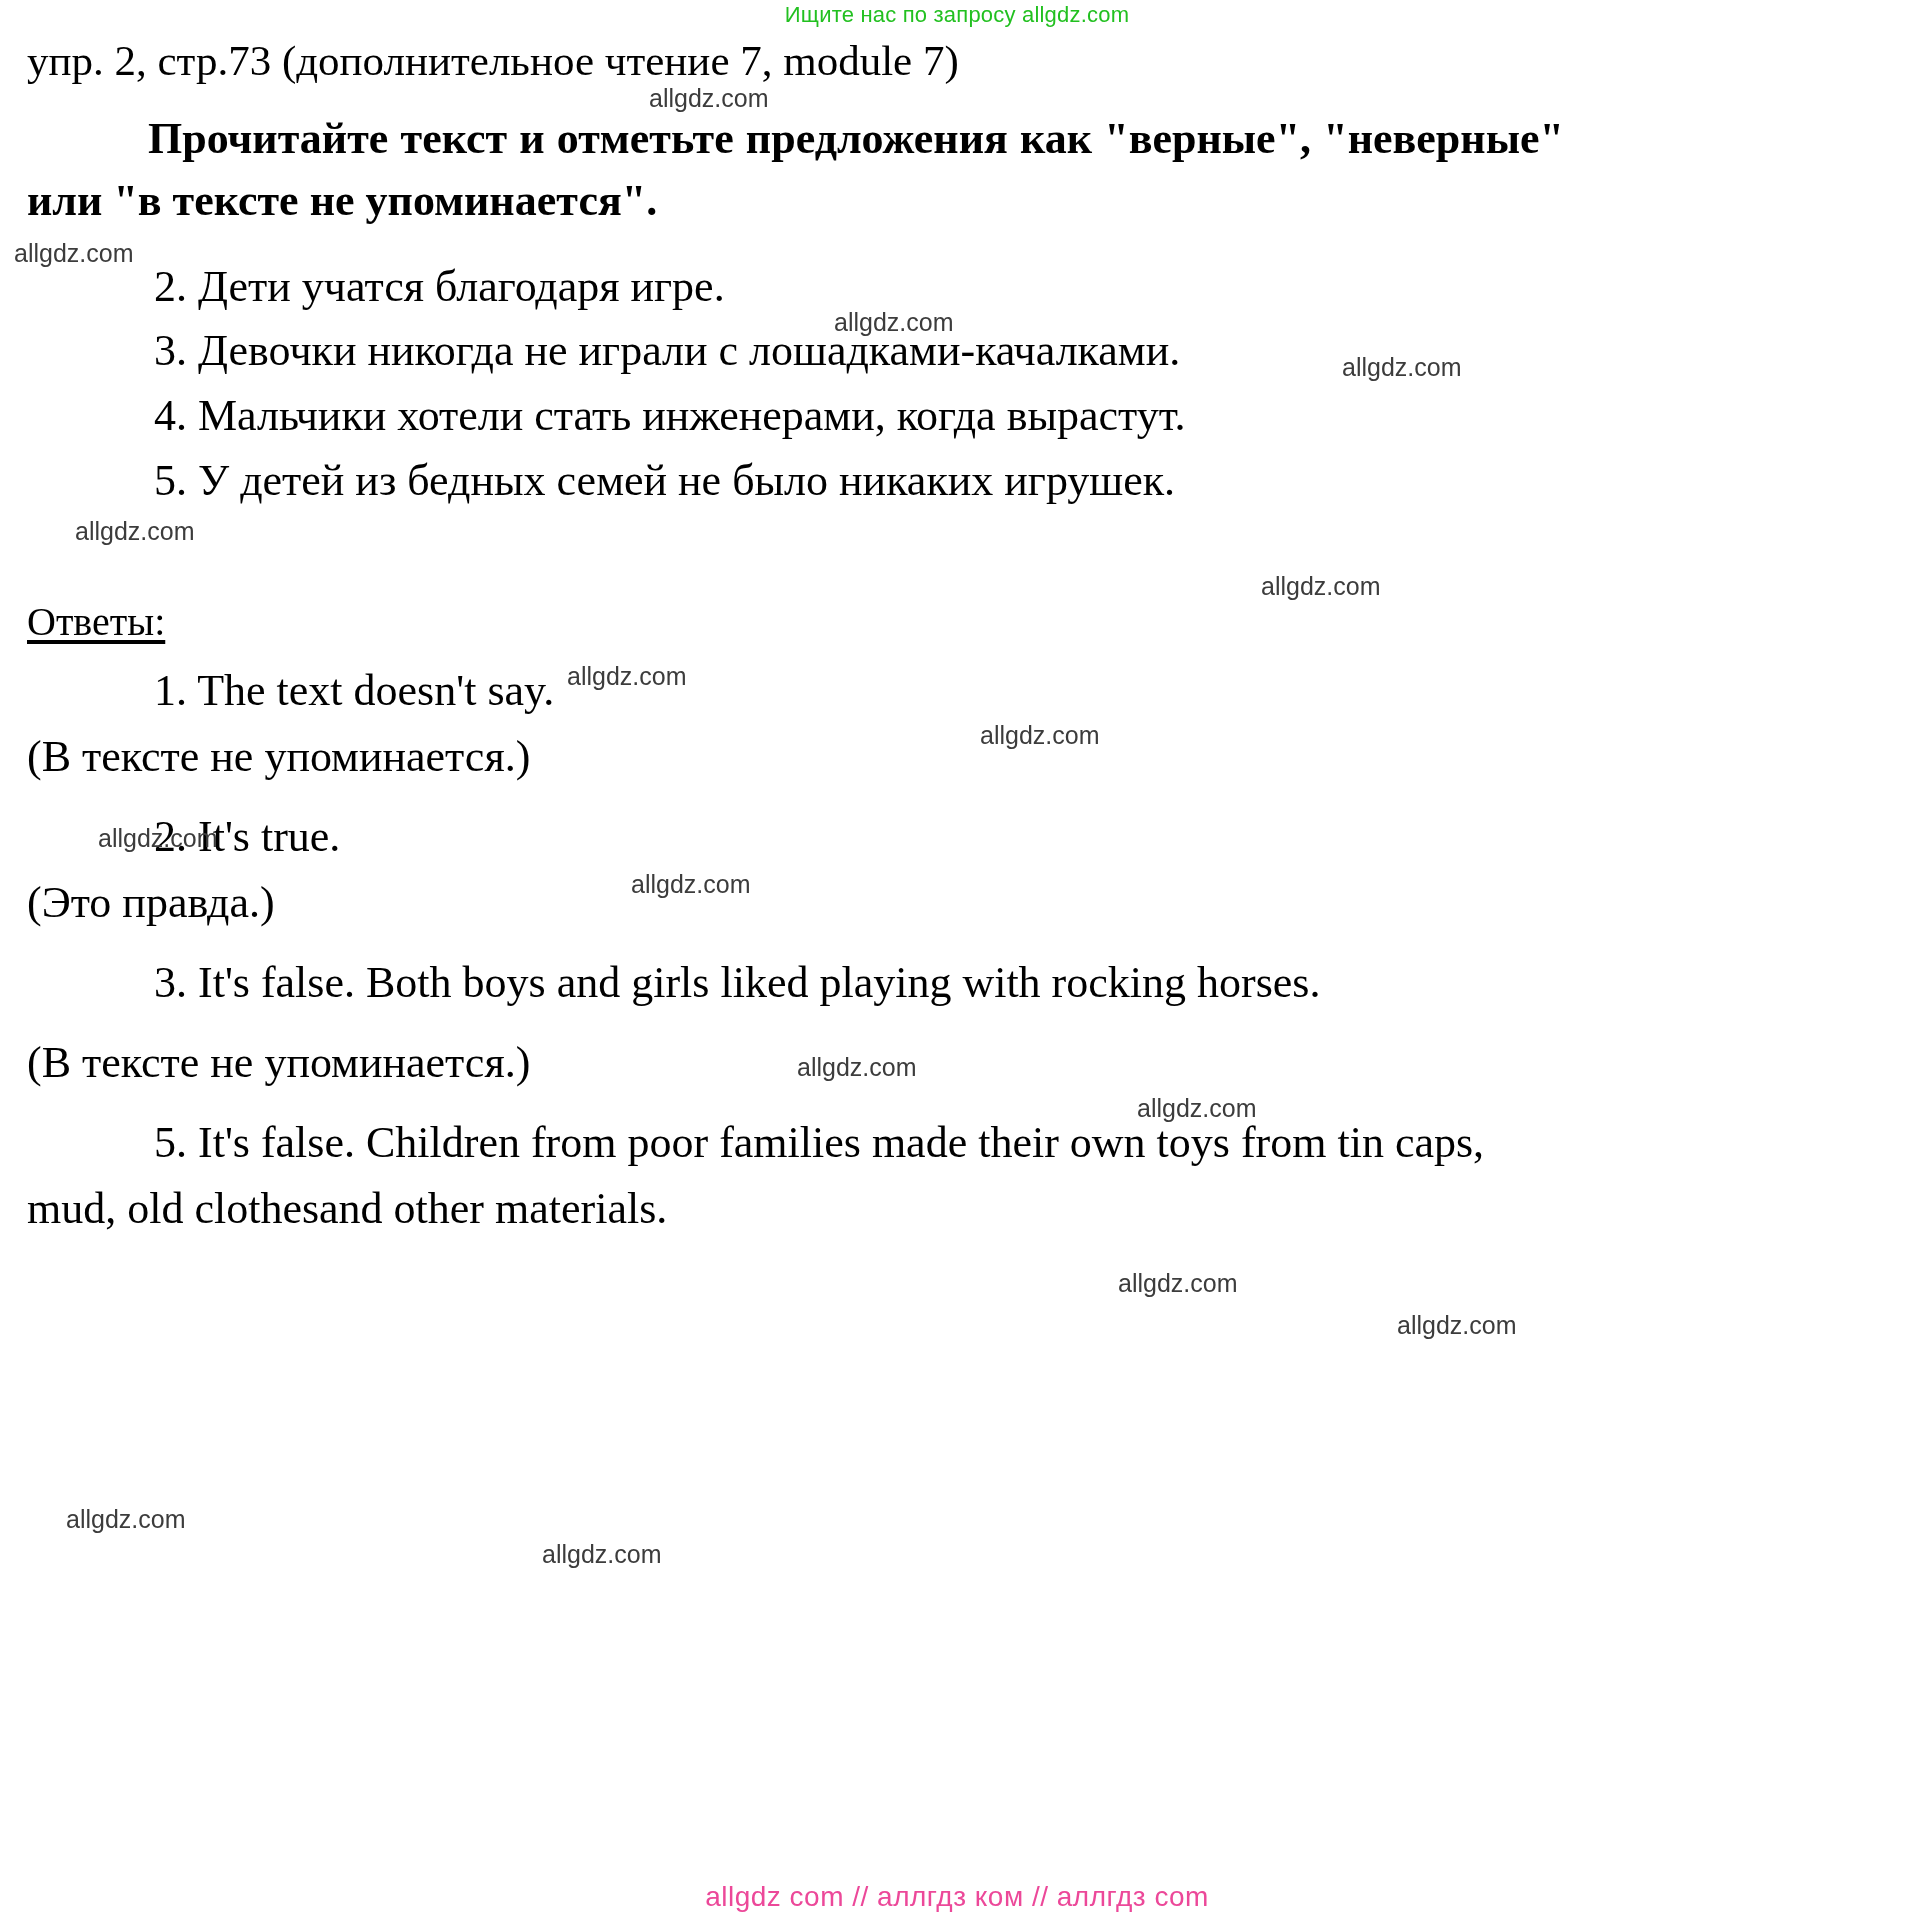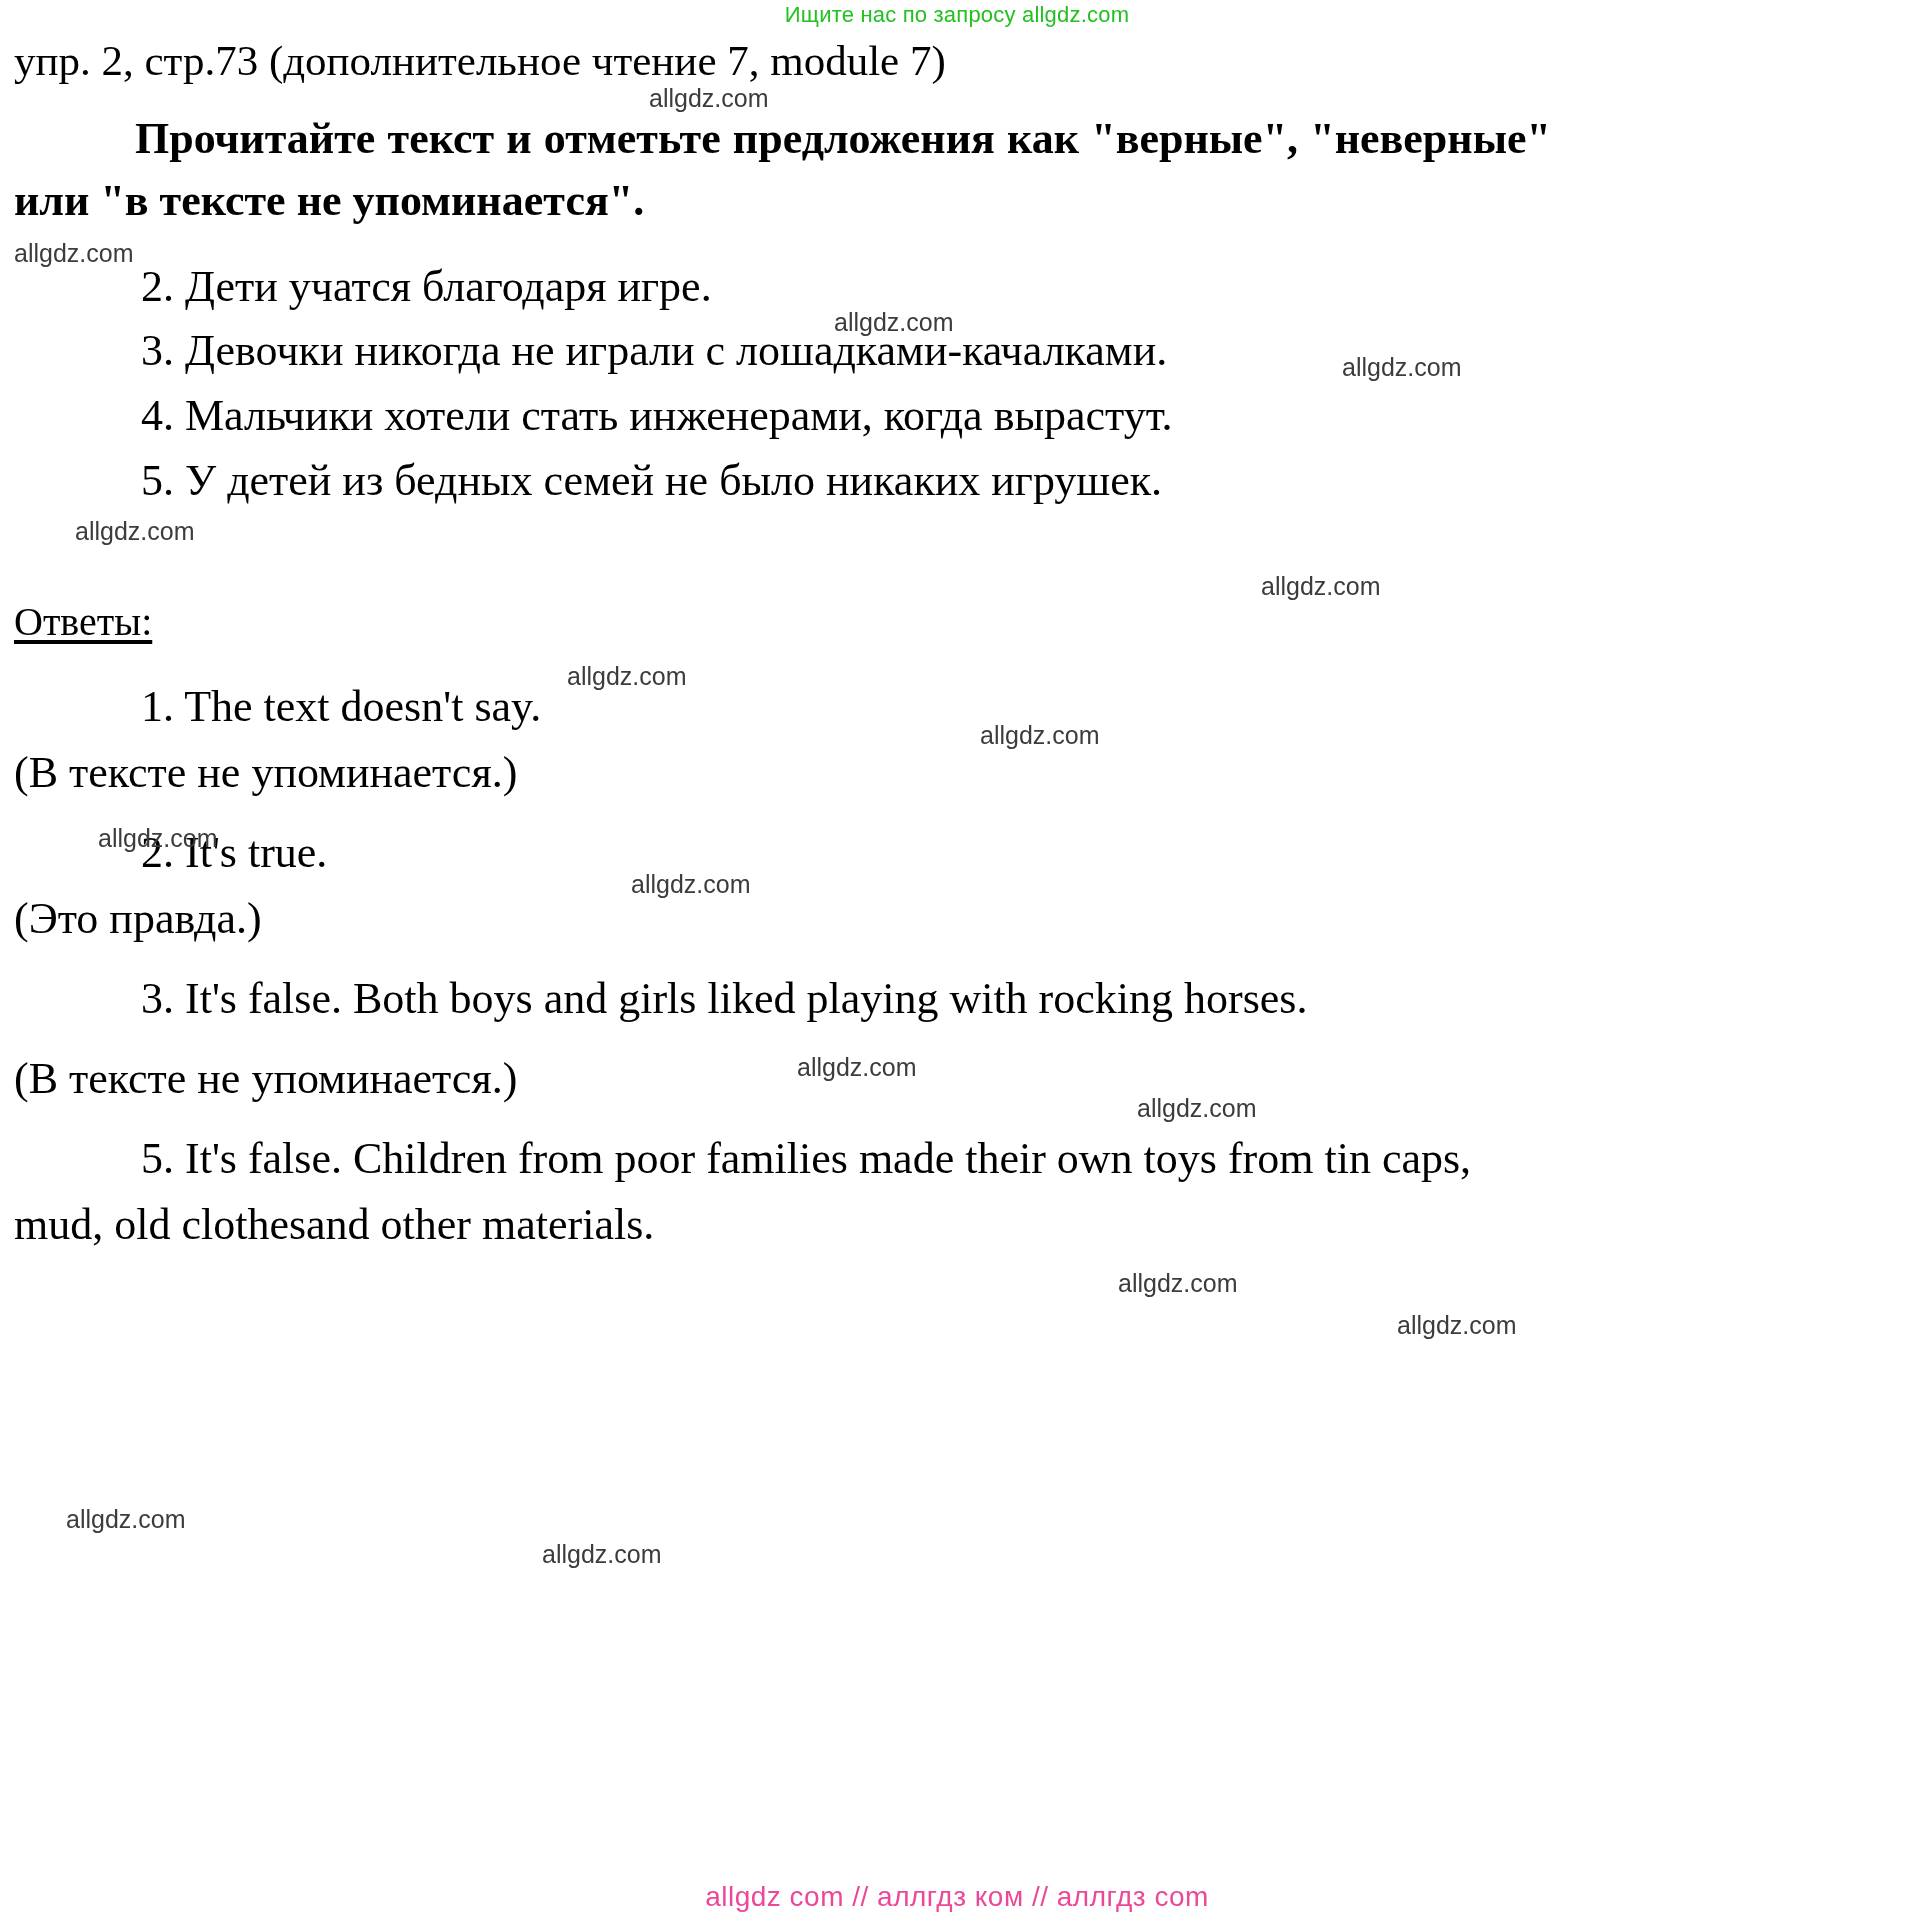--- a/index.html
+++ b/index.html
@@ -34,7 +34,7 @@
   .page {
     position: absolute;
     top: 36px;
-    left: 14px;
+    left: 27px;
     width: 1537px;
   }
 

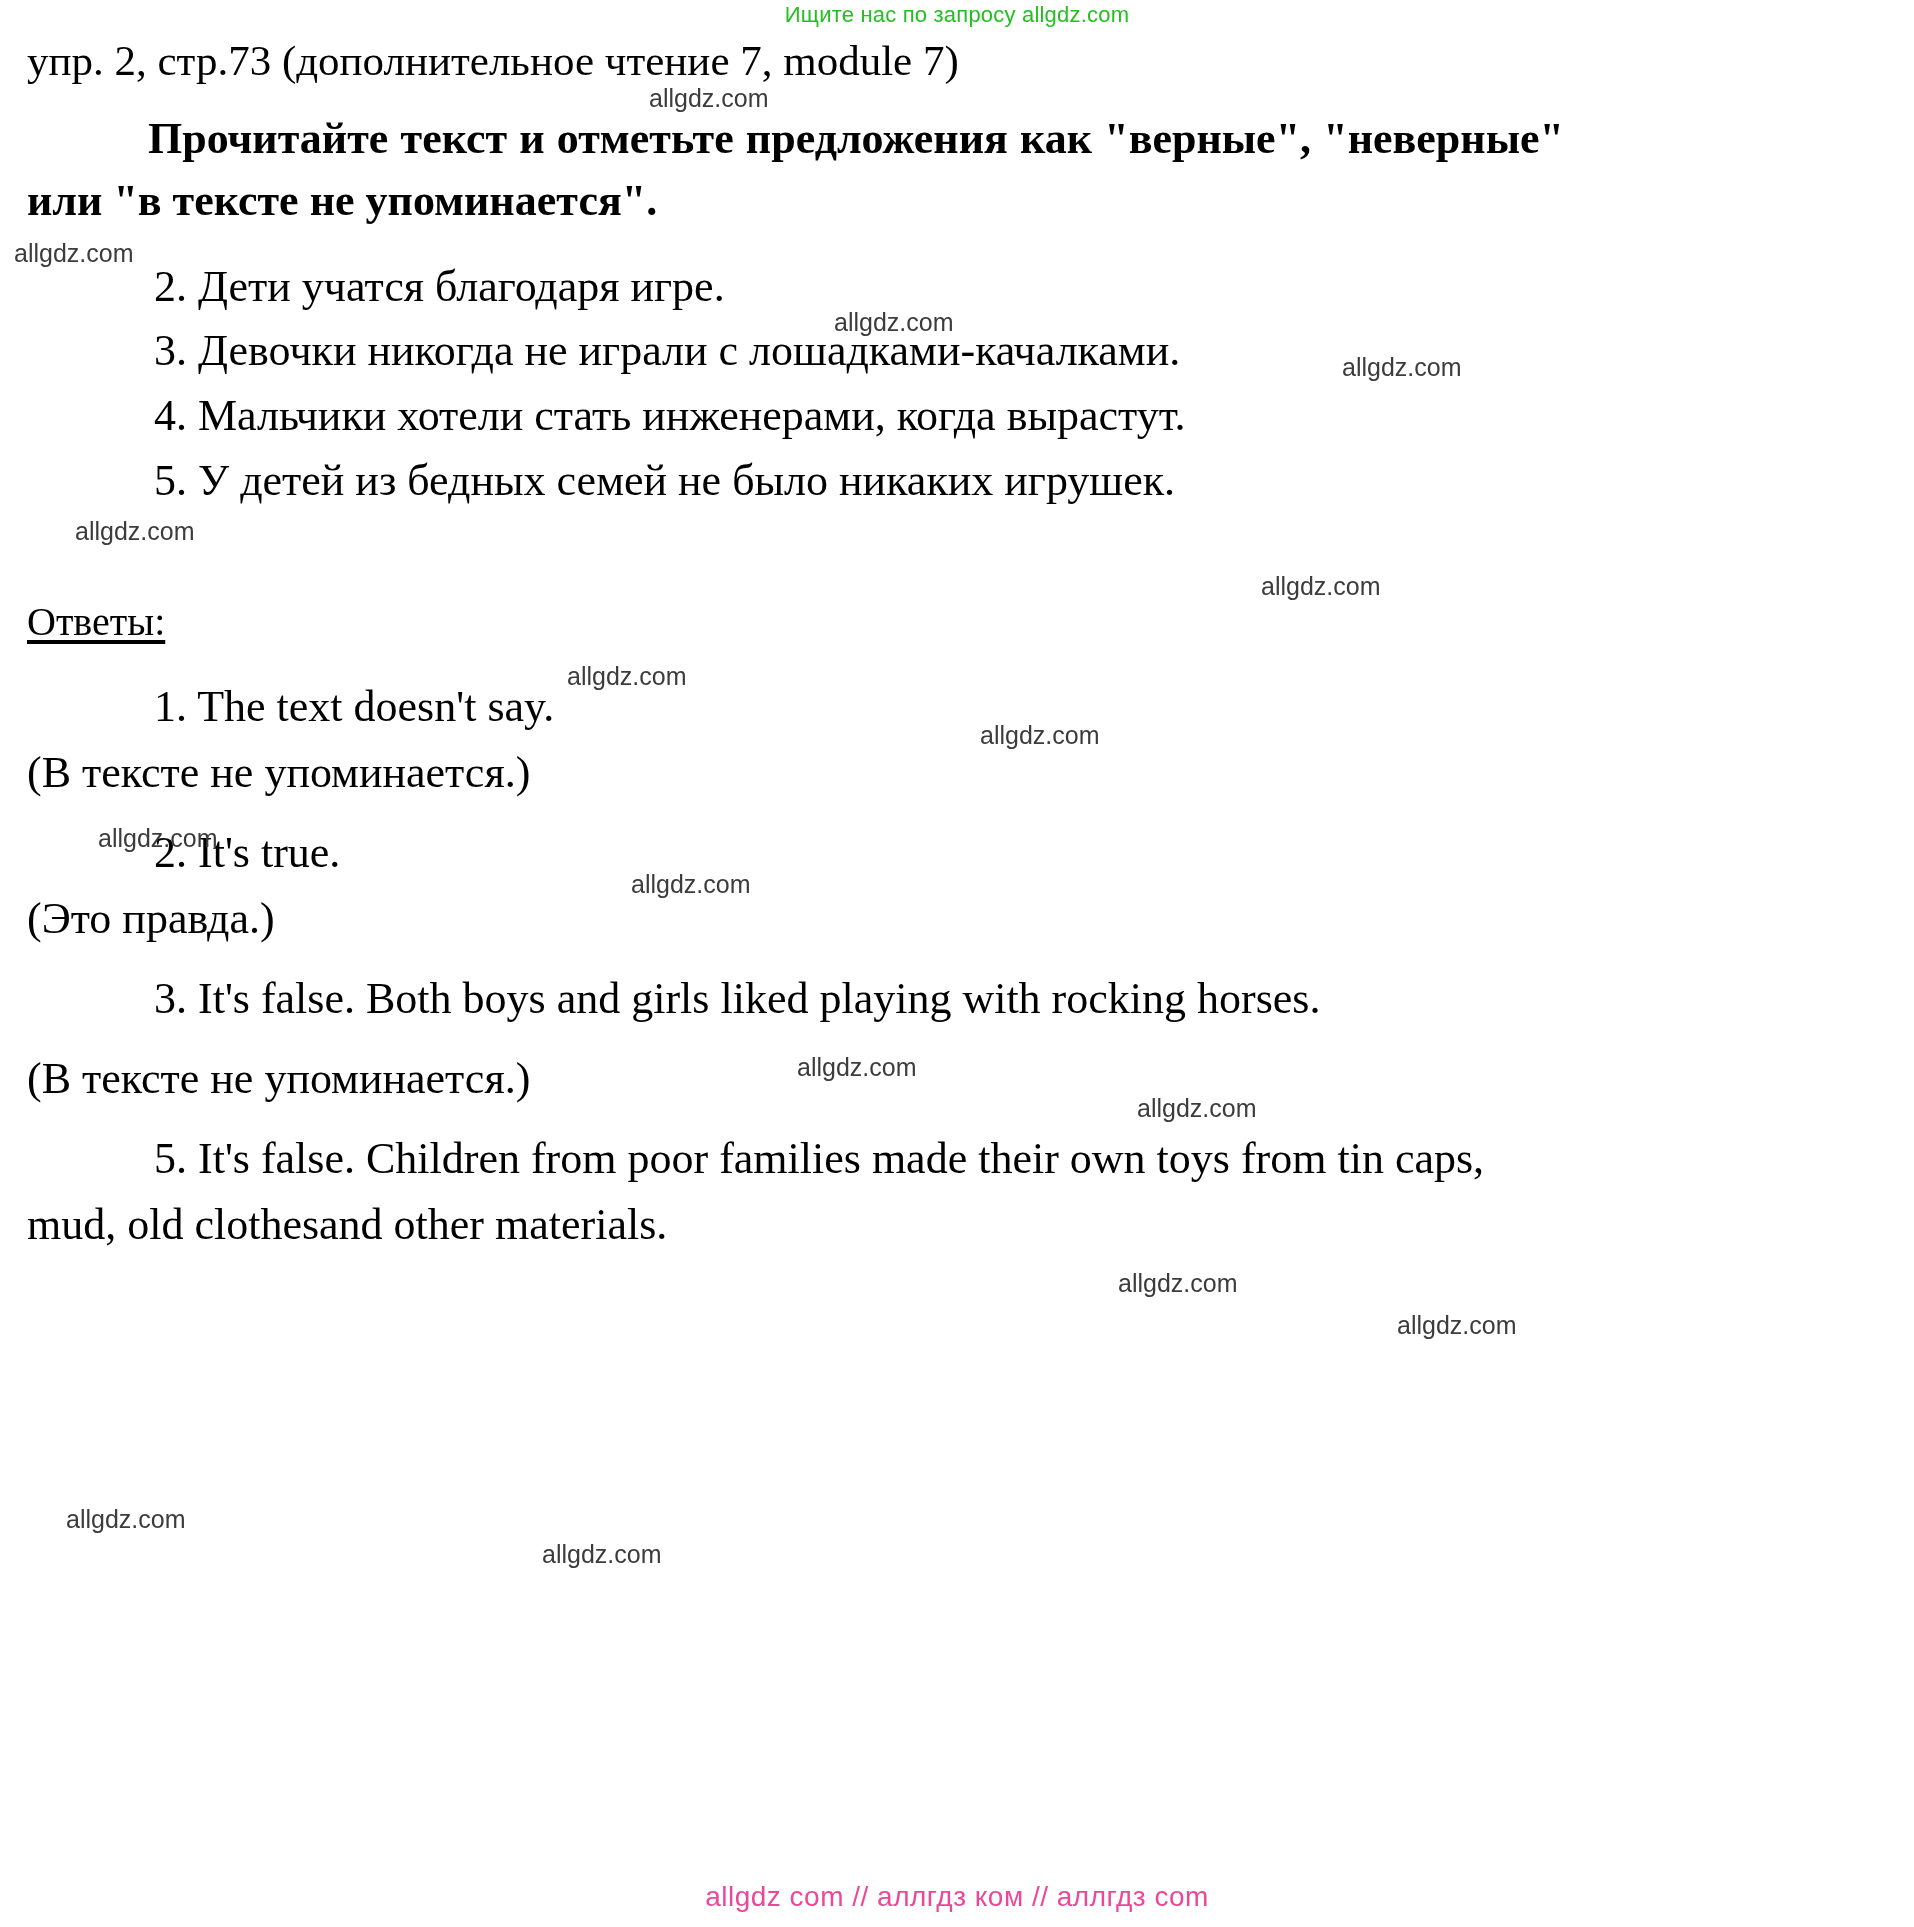--- a/index.html
+++ b/index.html
@@ -83,7 +83,7 @@
   }
 
   .answers {
-    margin-top: 28px;
+    margin-top: 12px;
   }
   .answer-en {
     font-size: 44px;

